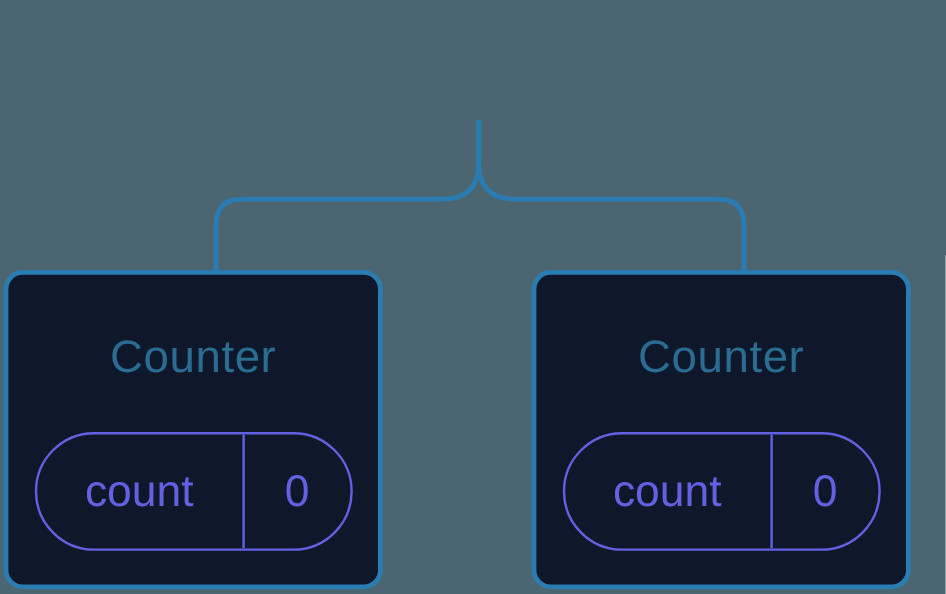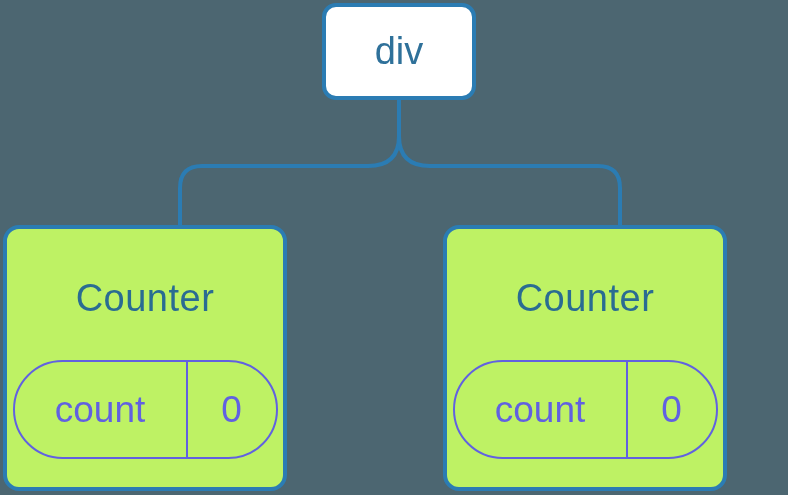--- a/index.html
+++ b/index.html
@@ -98,9 +98,6 @@
     <path d="M399 100 V136 Q399 166 430 166 H598 Q620 166 620 188 V225"></path>
   </svg>
 
-  <div class="node-root">
-    <span>div</span>
-  </div>
 
   <div class="card left">
     <div class="card-title">Counter</div>

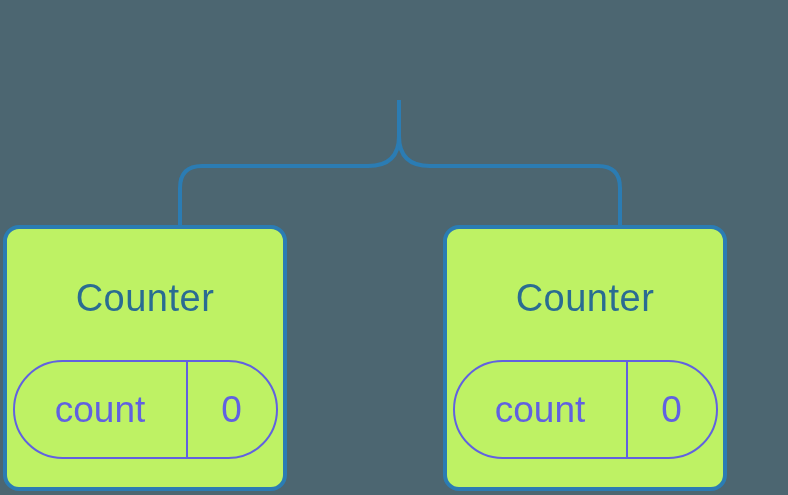--- a/index.html
+++ b/index.html
@@ -46,9 +46,9 @@
     position: absolute;
     box-sizing: border-box;
     top: 225px;
-    width: 284px;
+    width: 316px;
     height: 266px;
-    background: #bef264;
+    background: #0f172a;
     border: 4px solid #2b7cb3;
     border-radius: 16px;
     padding-top: 50px;

